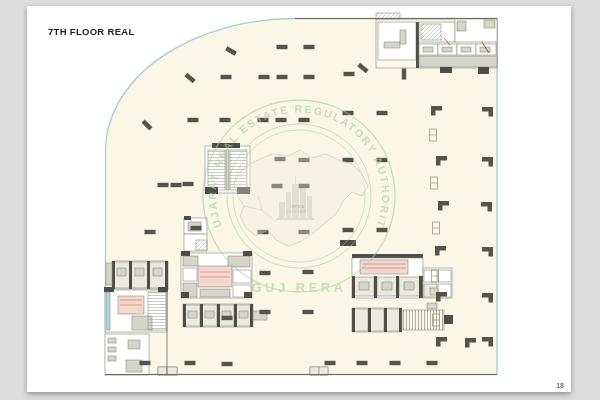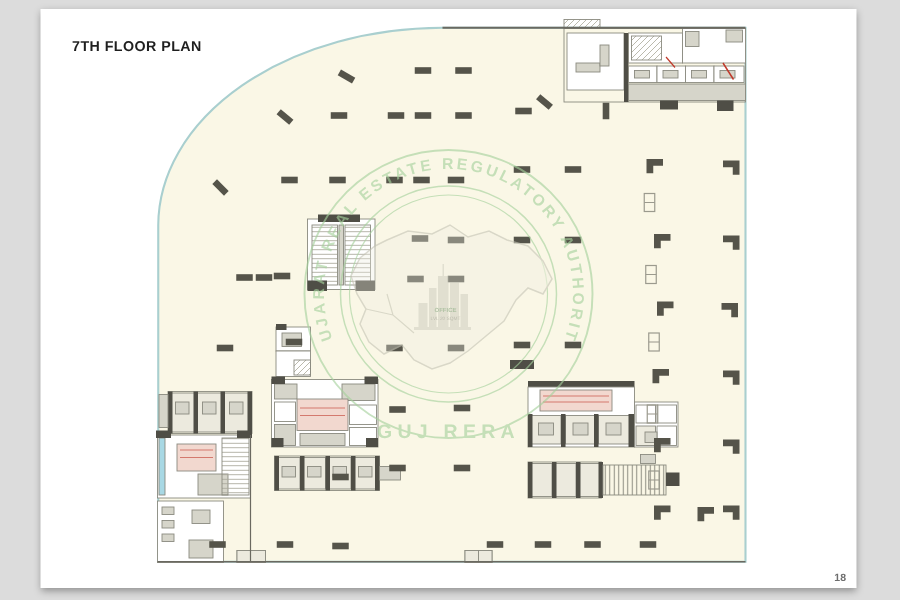--- a/index.html
+++ b/index.html
@@ -30,7 +30,7 @@
 
 <div class="card"></div>
 
-<div class="plan-title">7TH FLOOR PLAN</div>
+<div class="plan-title">7TH FLOOR REAL</div>
 
 <svg class="plan" id="plan-svg" width="600" height="400" viewBox="0 0 600 400">
     <defs>

